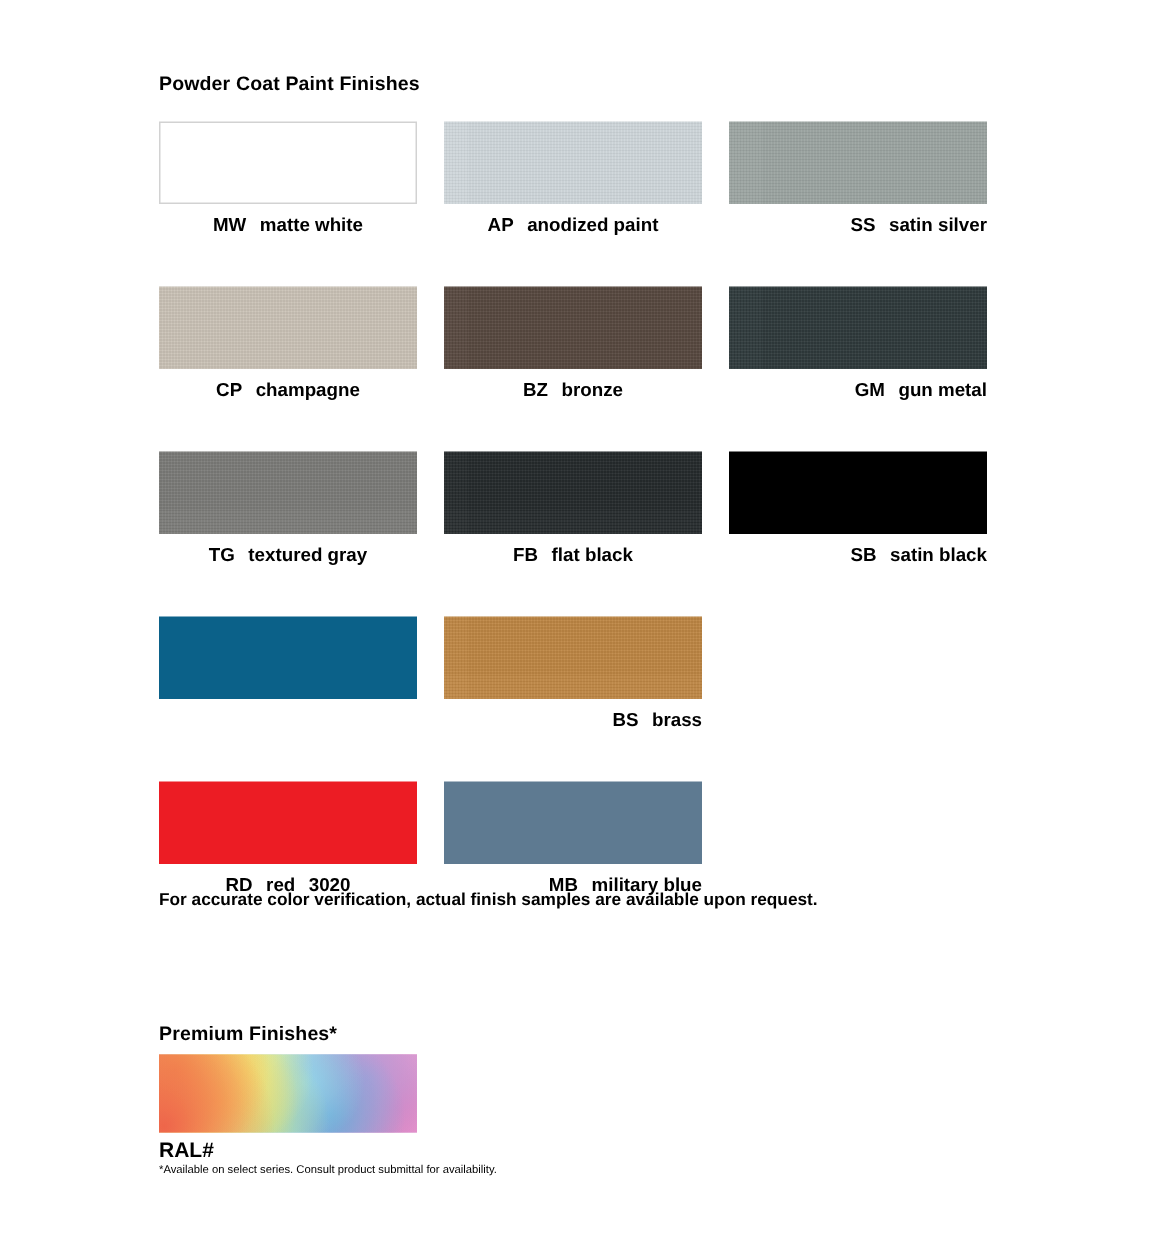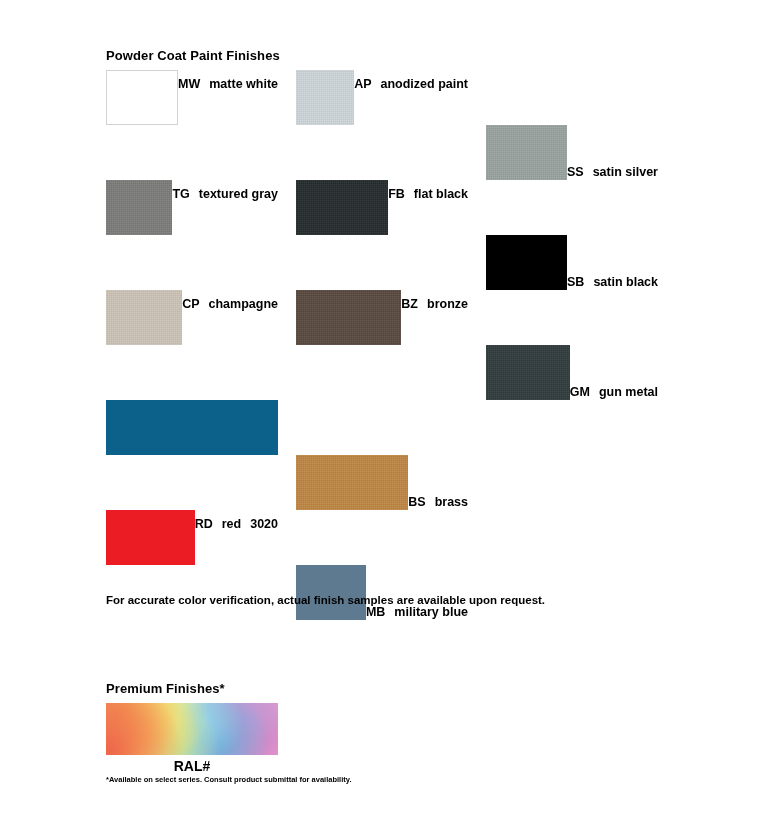--- a/index.html
+++ b/index.html
@@ -49,6 +49,8 @@
     width: 172px;
     margin-right: 18px;
     display: flex;
+    flex-direction: column;
+    margin-top: 11px;
   }
   .swatch-cell:last-child { margin-right: 0; align-items: flex-end; }
 

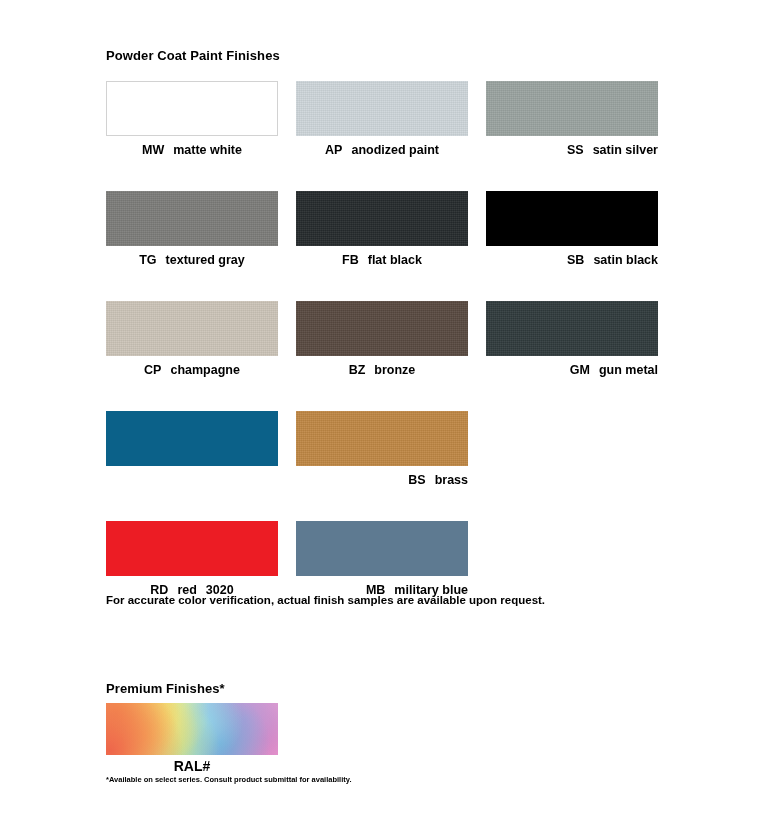--- a/index.html
+++ b/index.html
@@ -164,6 +164,20 @@
       </div>
       <div class="swatch-row">
         <div class="swatch-cell">
+          <div class="swatch-chip textured" style="background: rgb(204, 196, 184);"></div>
+          <div class="swatch-label"><span class="code">CP</span><span class="name">champagne</span></div>
+        </div>
+        <div class="swatch-cell">
+          <div class="swatch-chip textured" style="background: rgb(88, 73, 64);"></div>
+          <div class="swatch-label"><span class="code">BZ</span><span class="name">bronze</span></div>
+        </div>
+        <div class="swatch-cell">
+          <div class="swatch-chip textured" style="background: rgb(47, 58, 60);"></div>
+          <div class="swatch-label"><span class="code">GM</span><span class="name">gun metal</span></div>
+        </div>
+      </div>
+      <div class="swatch-row">
+        <div class="swatch-cell">
           <div class="swatch-chip textured" style="background: rgb(124, 124, 121);"></div>
           <div class="swatch-label"><span class="code">TG</span><span class="name">textured gray</span></div>
         </div>
@@ -178,20 +192,6 @@
       </div>
       <div class="swatch-row">
         <div class="swatch-cell">
-          <div class="swatch-chip textured" style="background: rgb(204, 196, 184);"></div>
-          <div class="swatch-label"><span class="code">CP</span><span class="name">champagne</span></div>
-        </div>
-        <div class="swatch-cell">
-          <div class="swatch-chip textured" style="background: rgb(88, 73, 64);"></div>
-          <div class="swatch-label"><span class="code">BZ</span><span class="name">bronze</span></div>
-        </div>
-        <div class="swatch-cell">
-          <div class="swatch-chip textured" style="background: rgb(47, 58, 60);"></div>
-          <div class="swatch-label"><span class="code">GM</span><span class="name">gun metal</span></div>
-        </div>
-      </div>
-      <div class="swatch-row">
-        <div class="swatch-cell">
           <div class="swatch-chip" style="background: rgb(11, 97, 137);"></div>
         </div>
         <div class="swatch-cell">

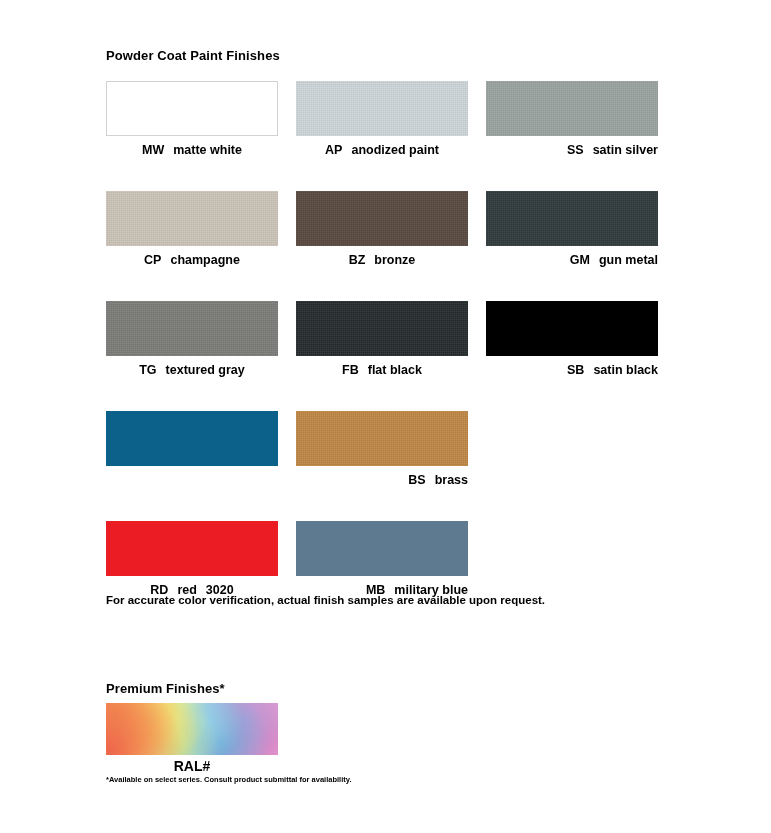--- a/index.html
+++ b/index.html
@@ -135,7 +135,7 @@
     left: 106px;
     top: 758px;
     width: 172px;
-    text-align: center;
+    text-align: left;
     font-size: 14px;
     font-weight: bold;
   }

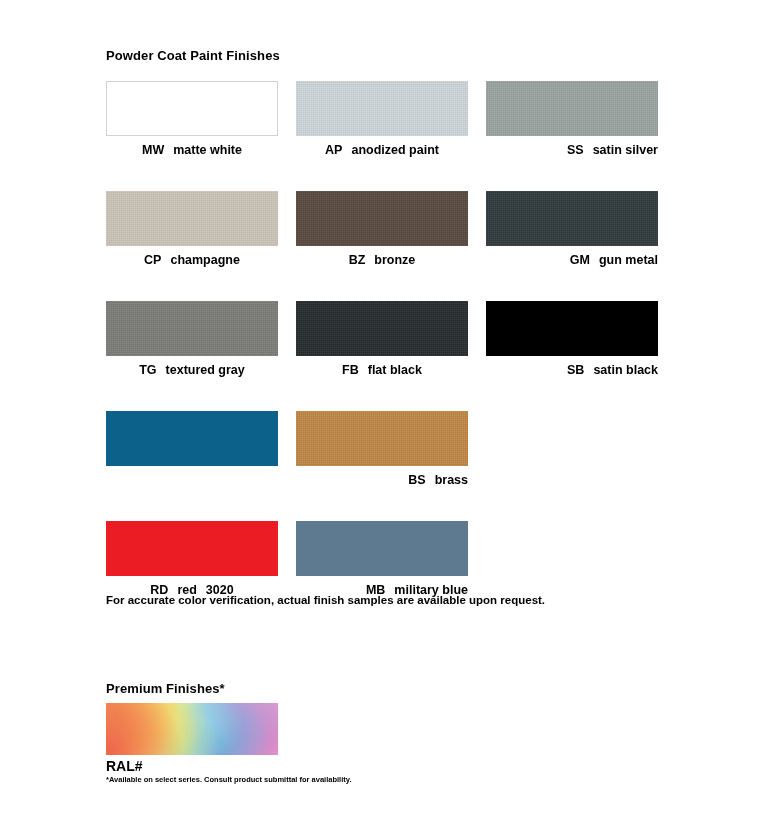--- a/index.html
+++ b/index.html
@@ -100,7 +100,7 @@
     left: 106px;
     top: 775px;
     font-size: 7.5px;
-    font-weight: bold;
+    font-weight: normal;
     white-space: nowrap;
   }
 

